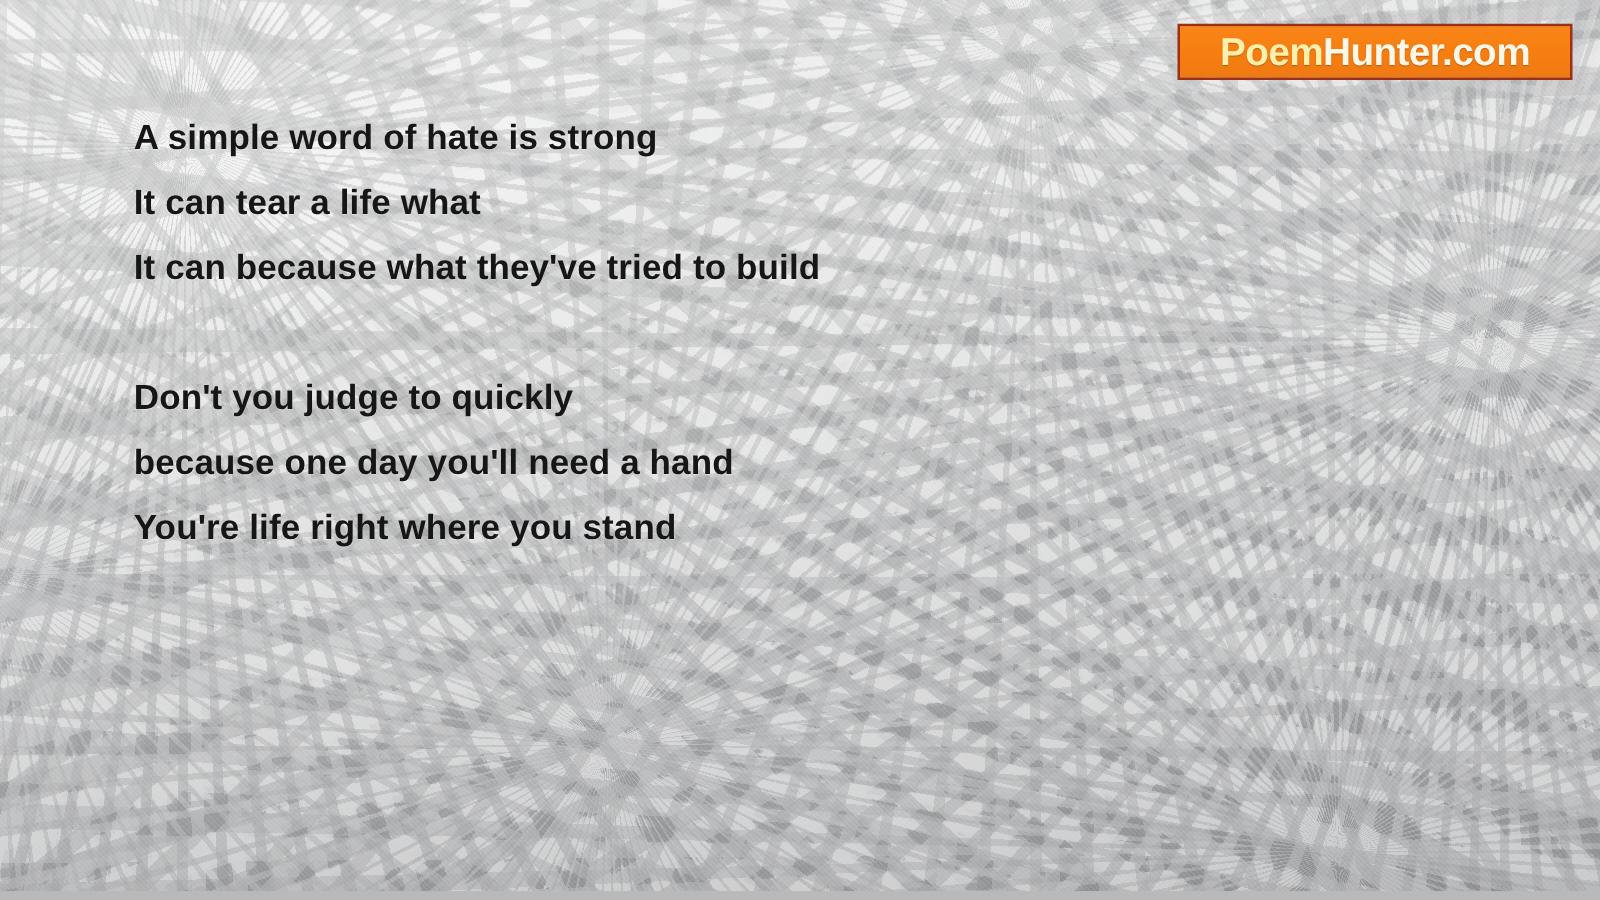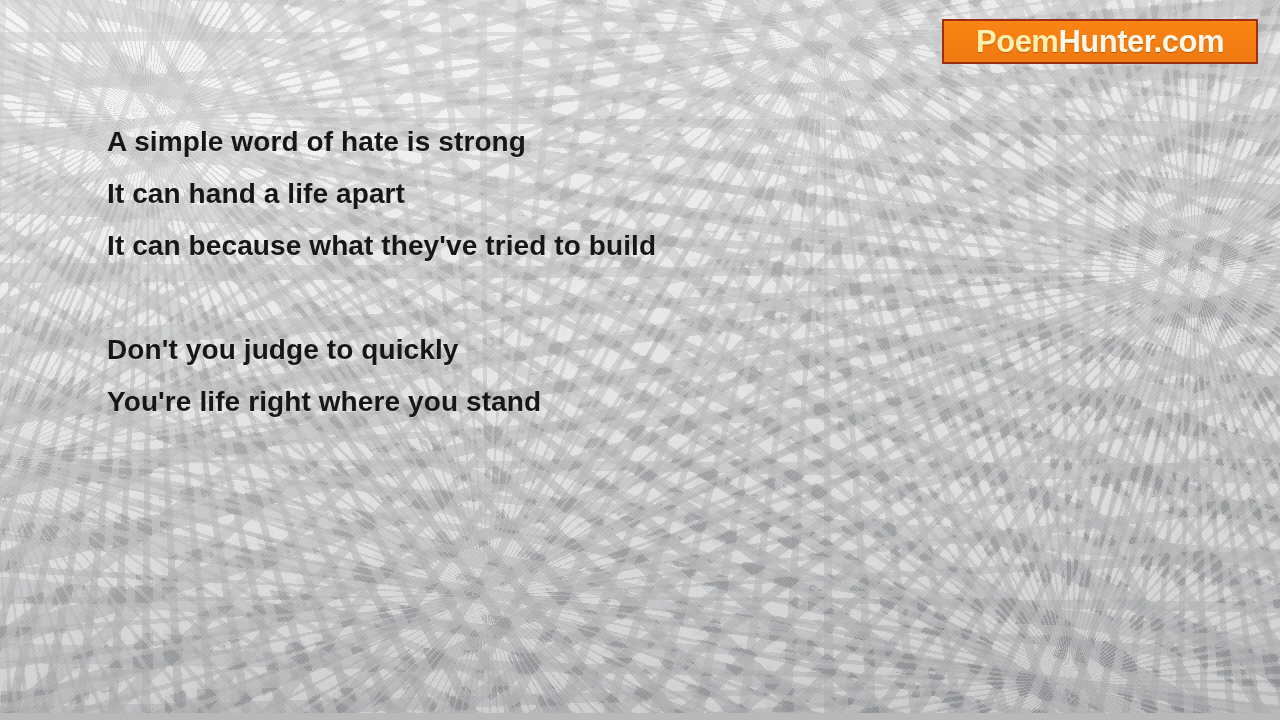--- a/index.html
+++ b/index.html
@@ -166,7 +166,7 @@
   #poem {
     position: absolute;
     left: 107px;
-    top: 116px;
+    top: 84px;
     width: 1000px;
   }
 

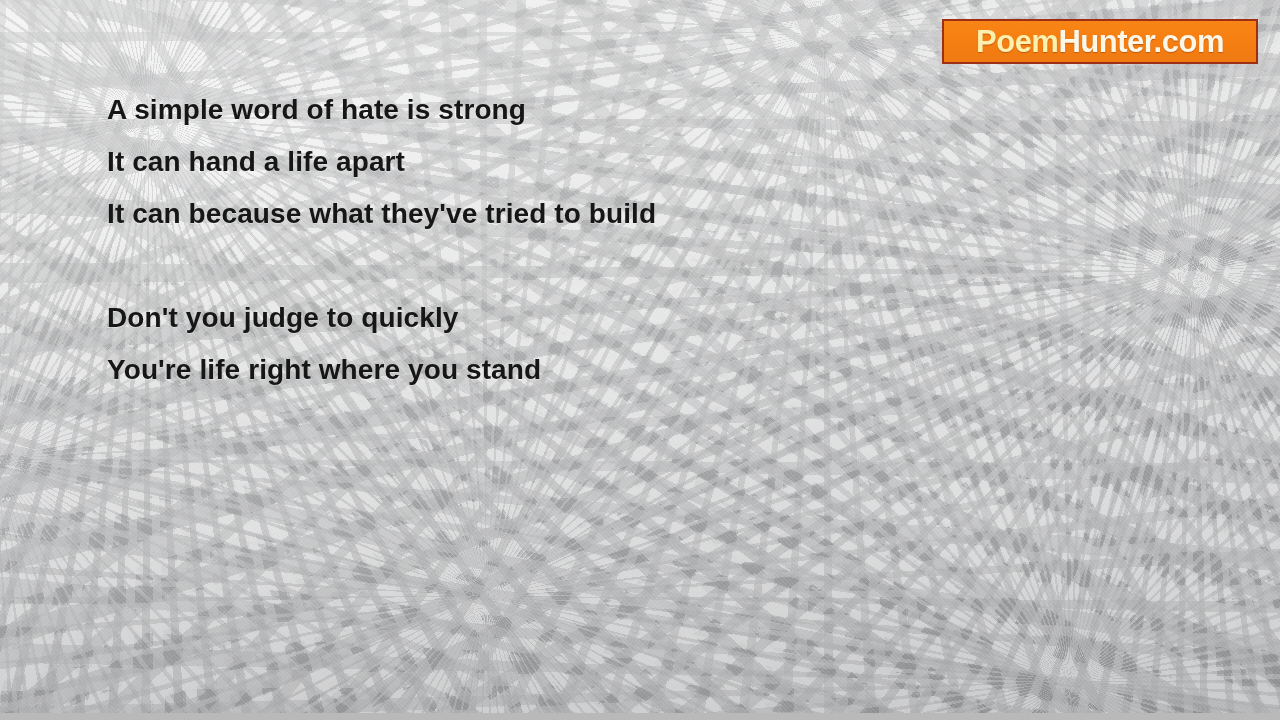--- a/index.html
+++ b/index.html
@@ -206,7 +206,7 @@
 
   <div id="poem">
     <div class="poem-line">A simple word of hate is strong</div>
-    <div class="poem-line">It can hand a life apart</div>
+    <div class="poem-line">It can tear a life what</div>
     <div class="poem-line">It can because what they've tried to build</div>
     <div class="poem-line blank"></div>
     <div class="poem-line">Don't you judge to quickly</div>

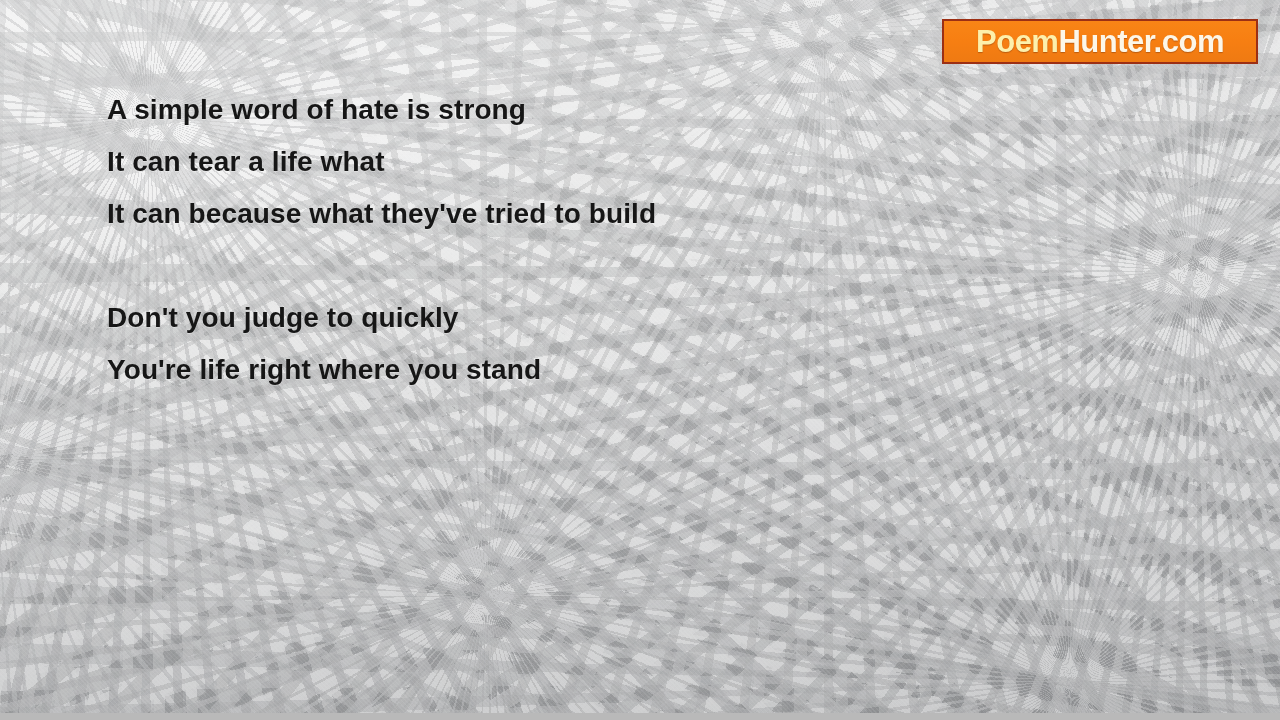--- a/index.html
+++ b/index.html
@@ -210,6 +210,7 @@
     <div class="poem-line">It can because what they've tried to build</div>
     <div class="poem-line blank"></div>
     <div class="poem-line">Don't you judge to quickly</div>
+    <div class="poem-line">because one day you'll need a hand</div>
     <div class="poem-line">You're life right where you stand</div>
   </div>
 

